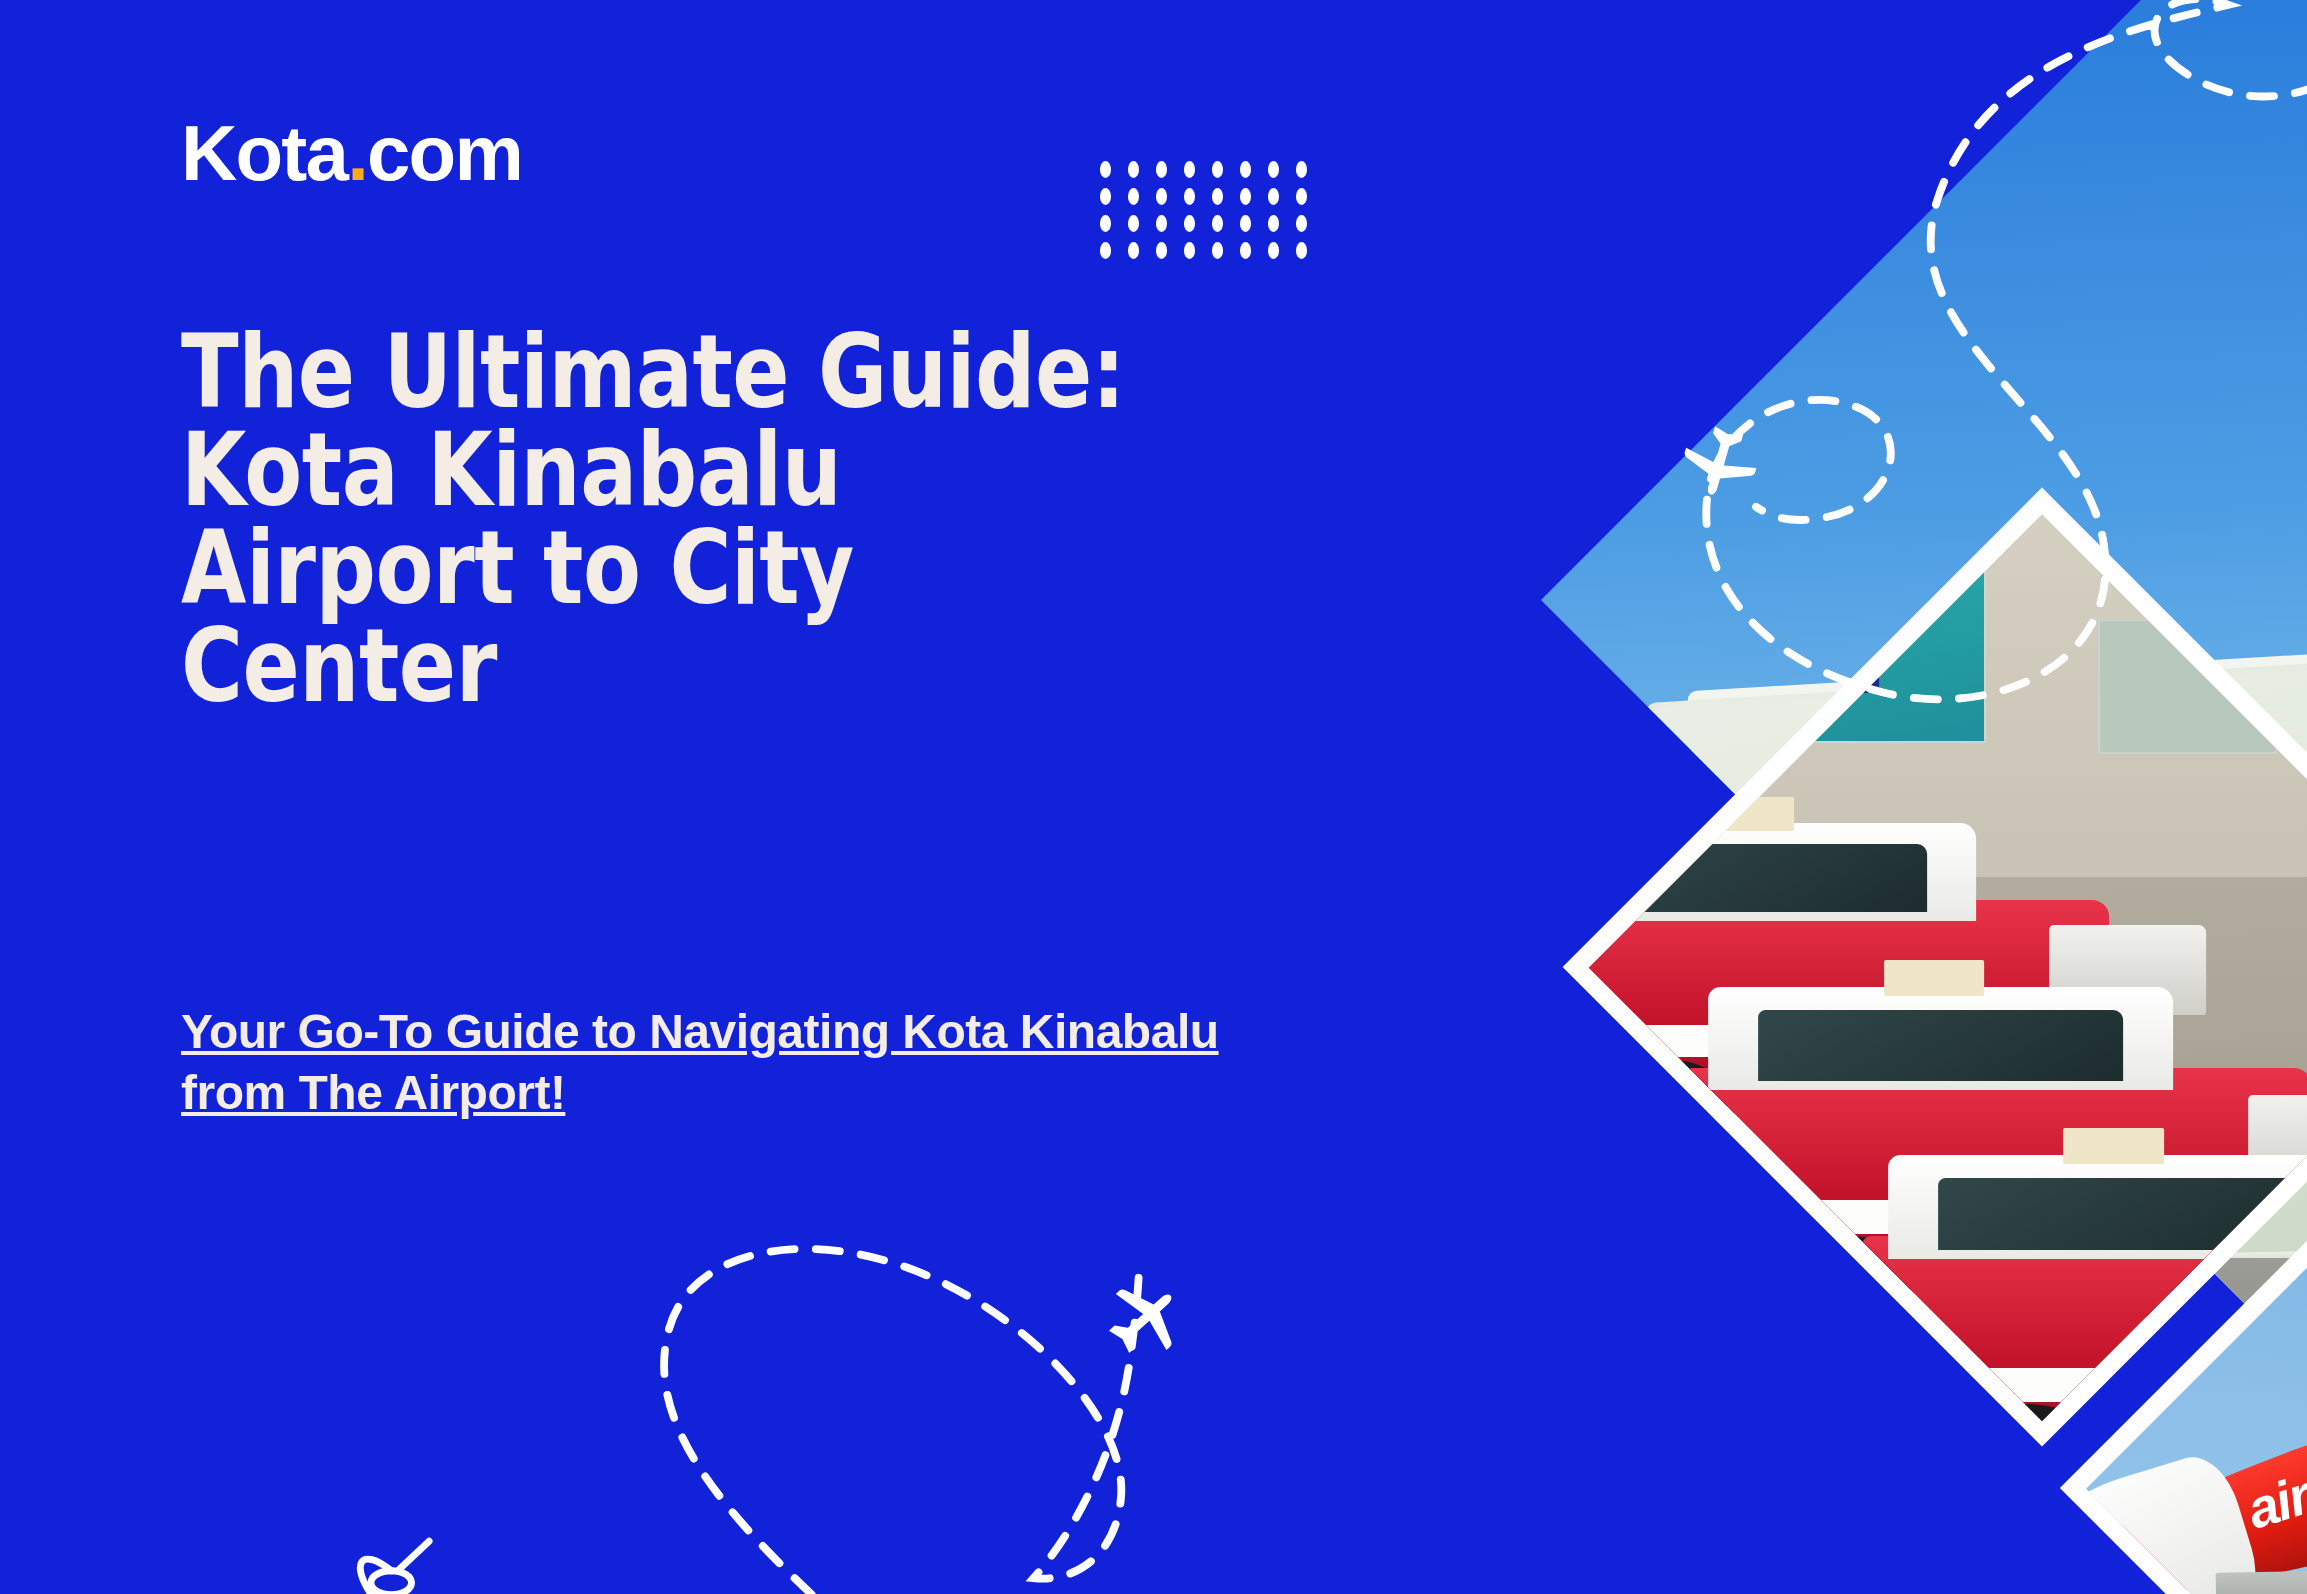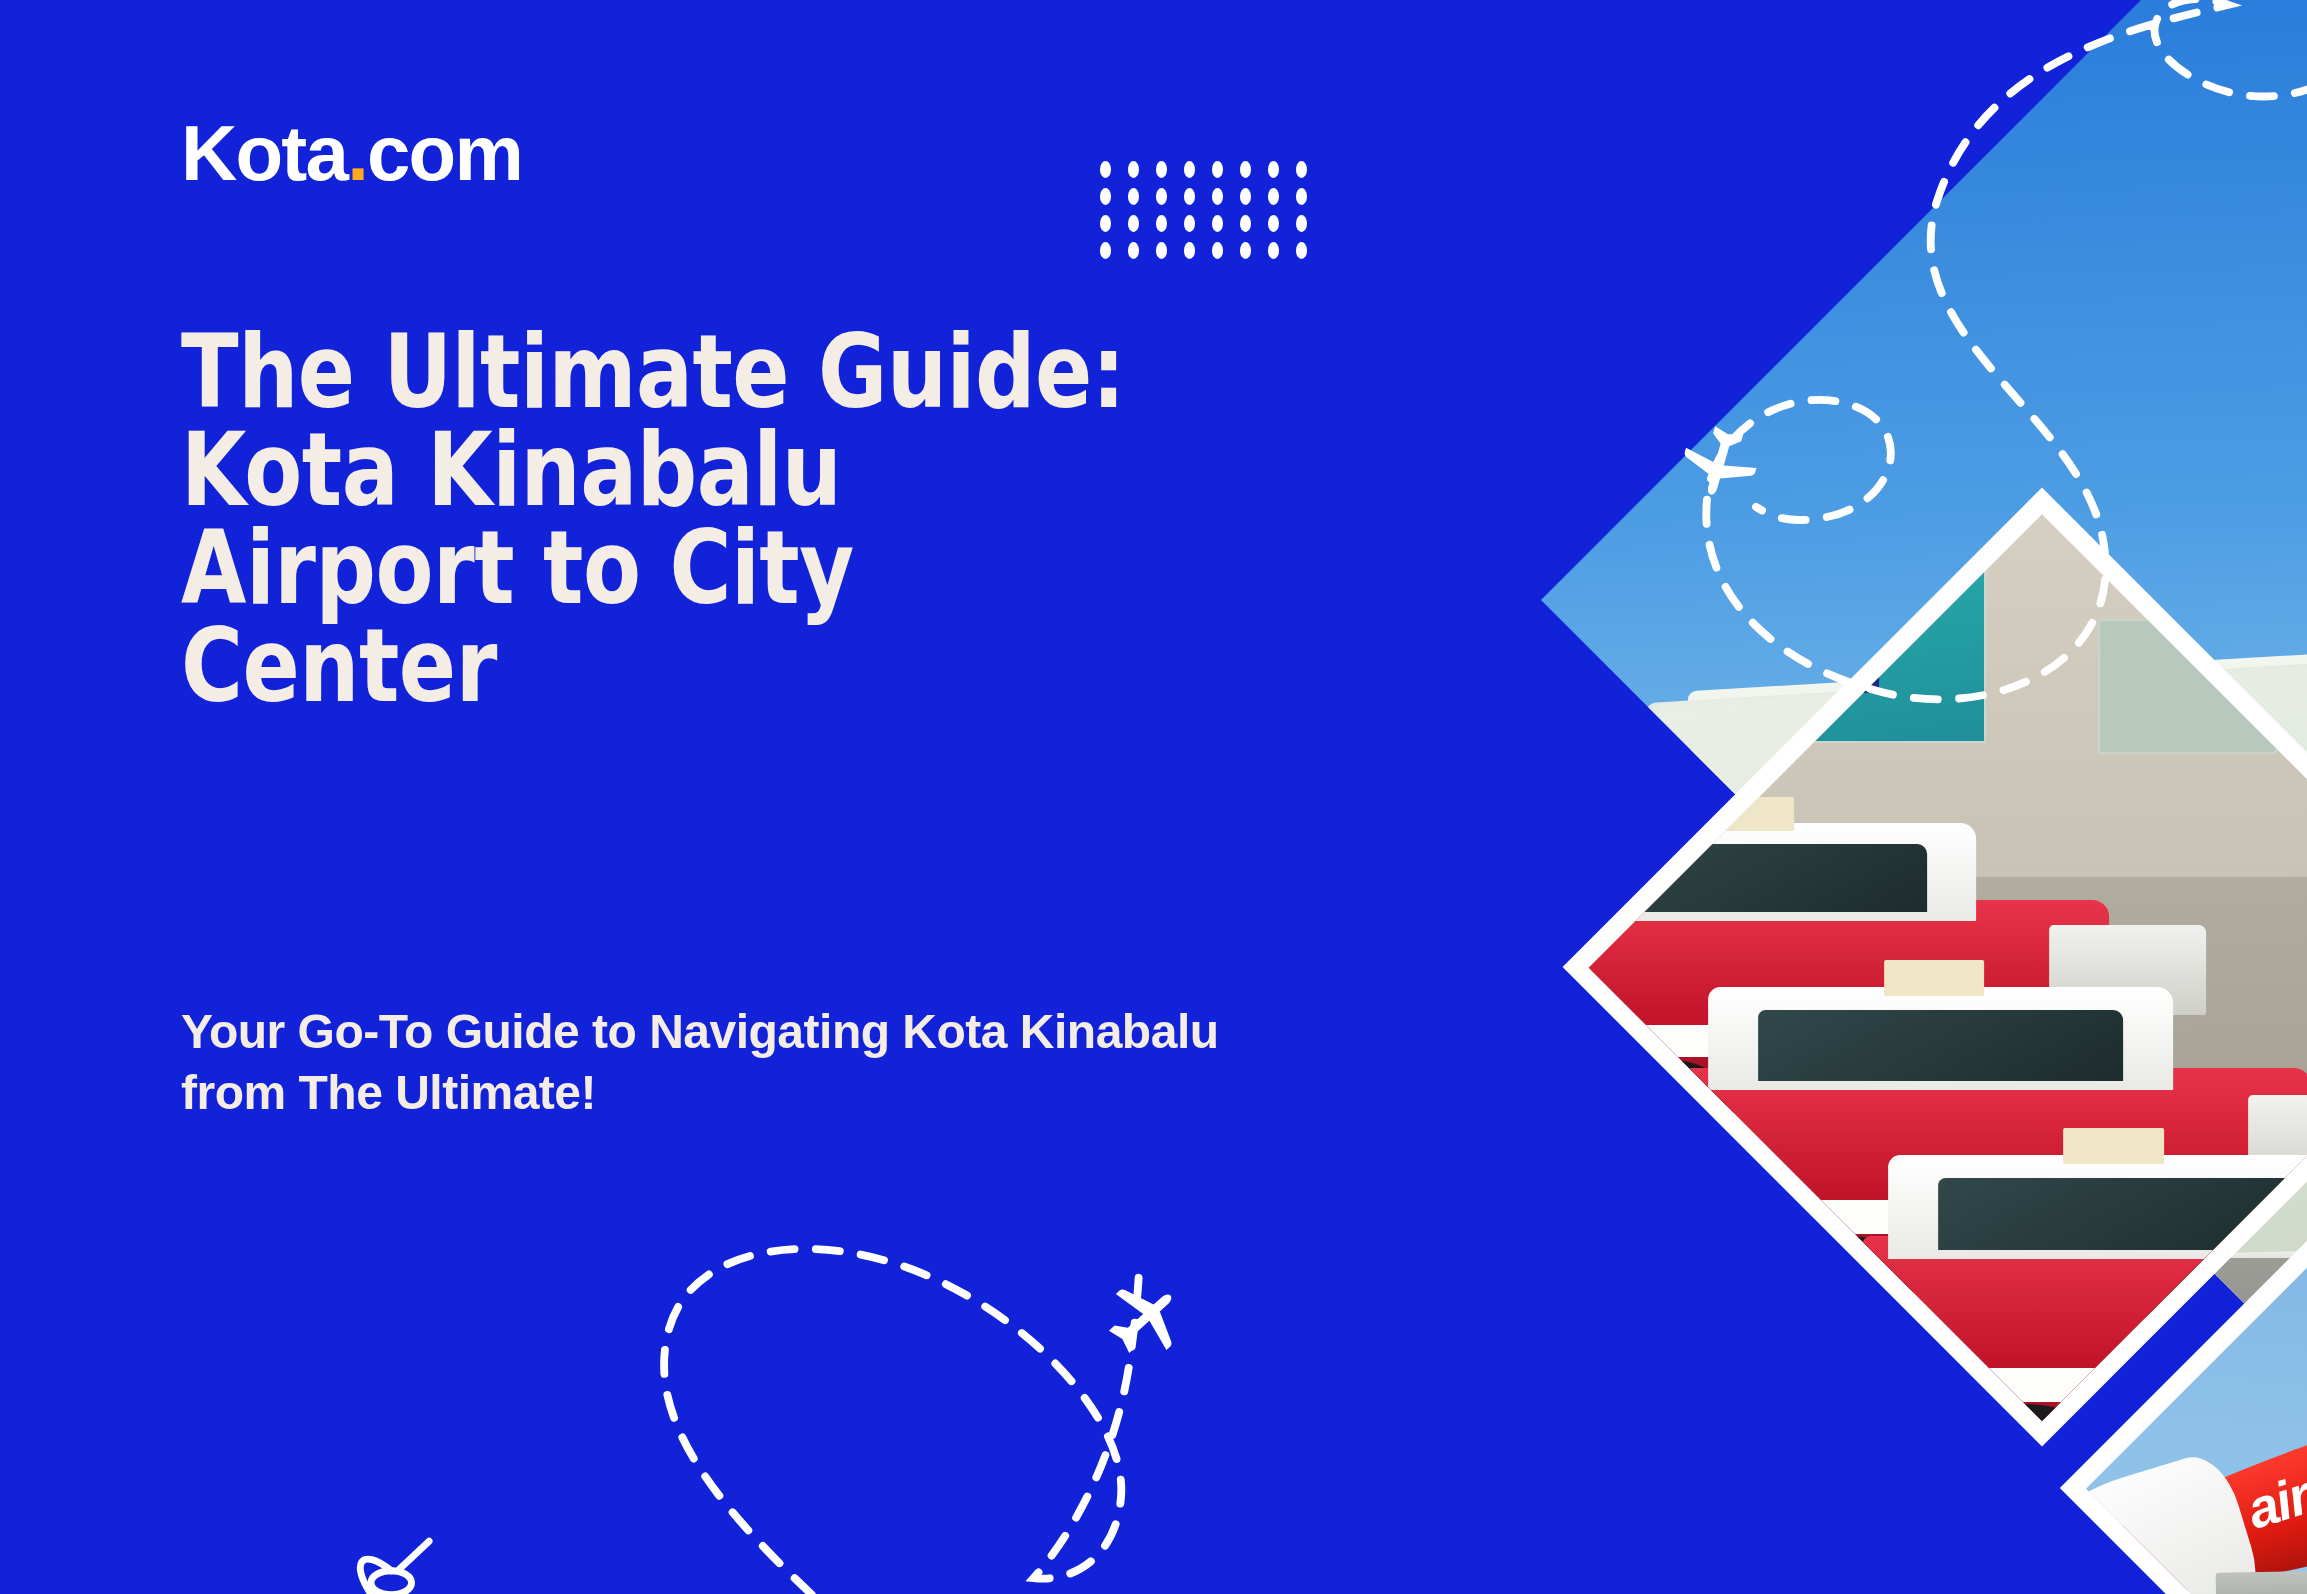--- a/index.html
+++ b/index.html
@@ -105,7 +105,7 @@
     line-height:1.28;
     letter-spacing:-0.5px;
   }
-  #subtitle div{ white-space:nowrap; }
+  #subtitle div{ white-space:nowrap;text-decoration:underline; }
 
   
   .diamond-frame{

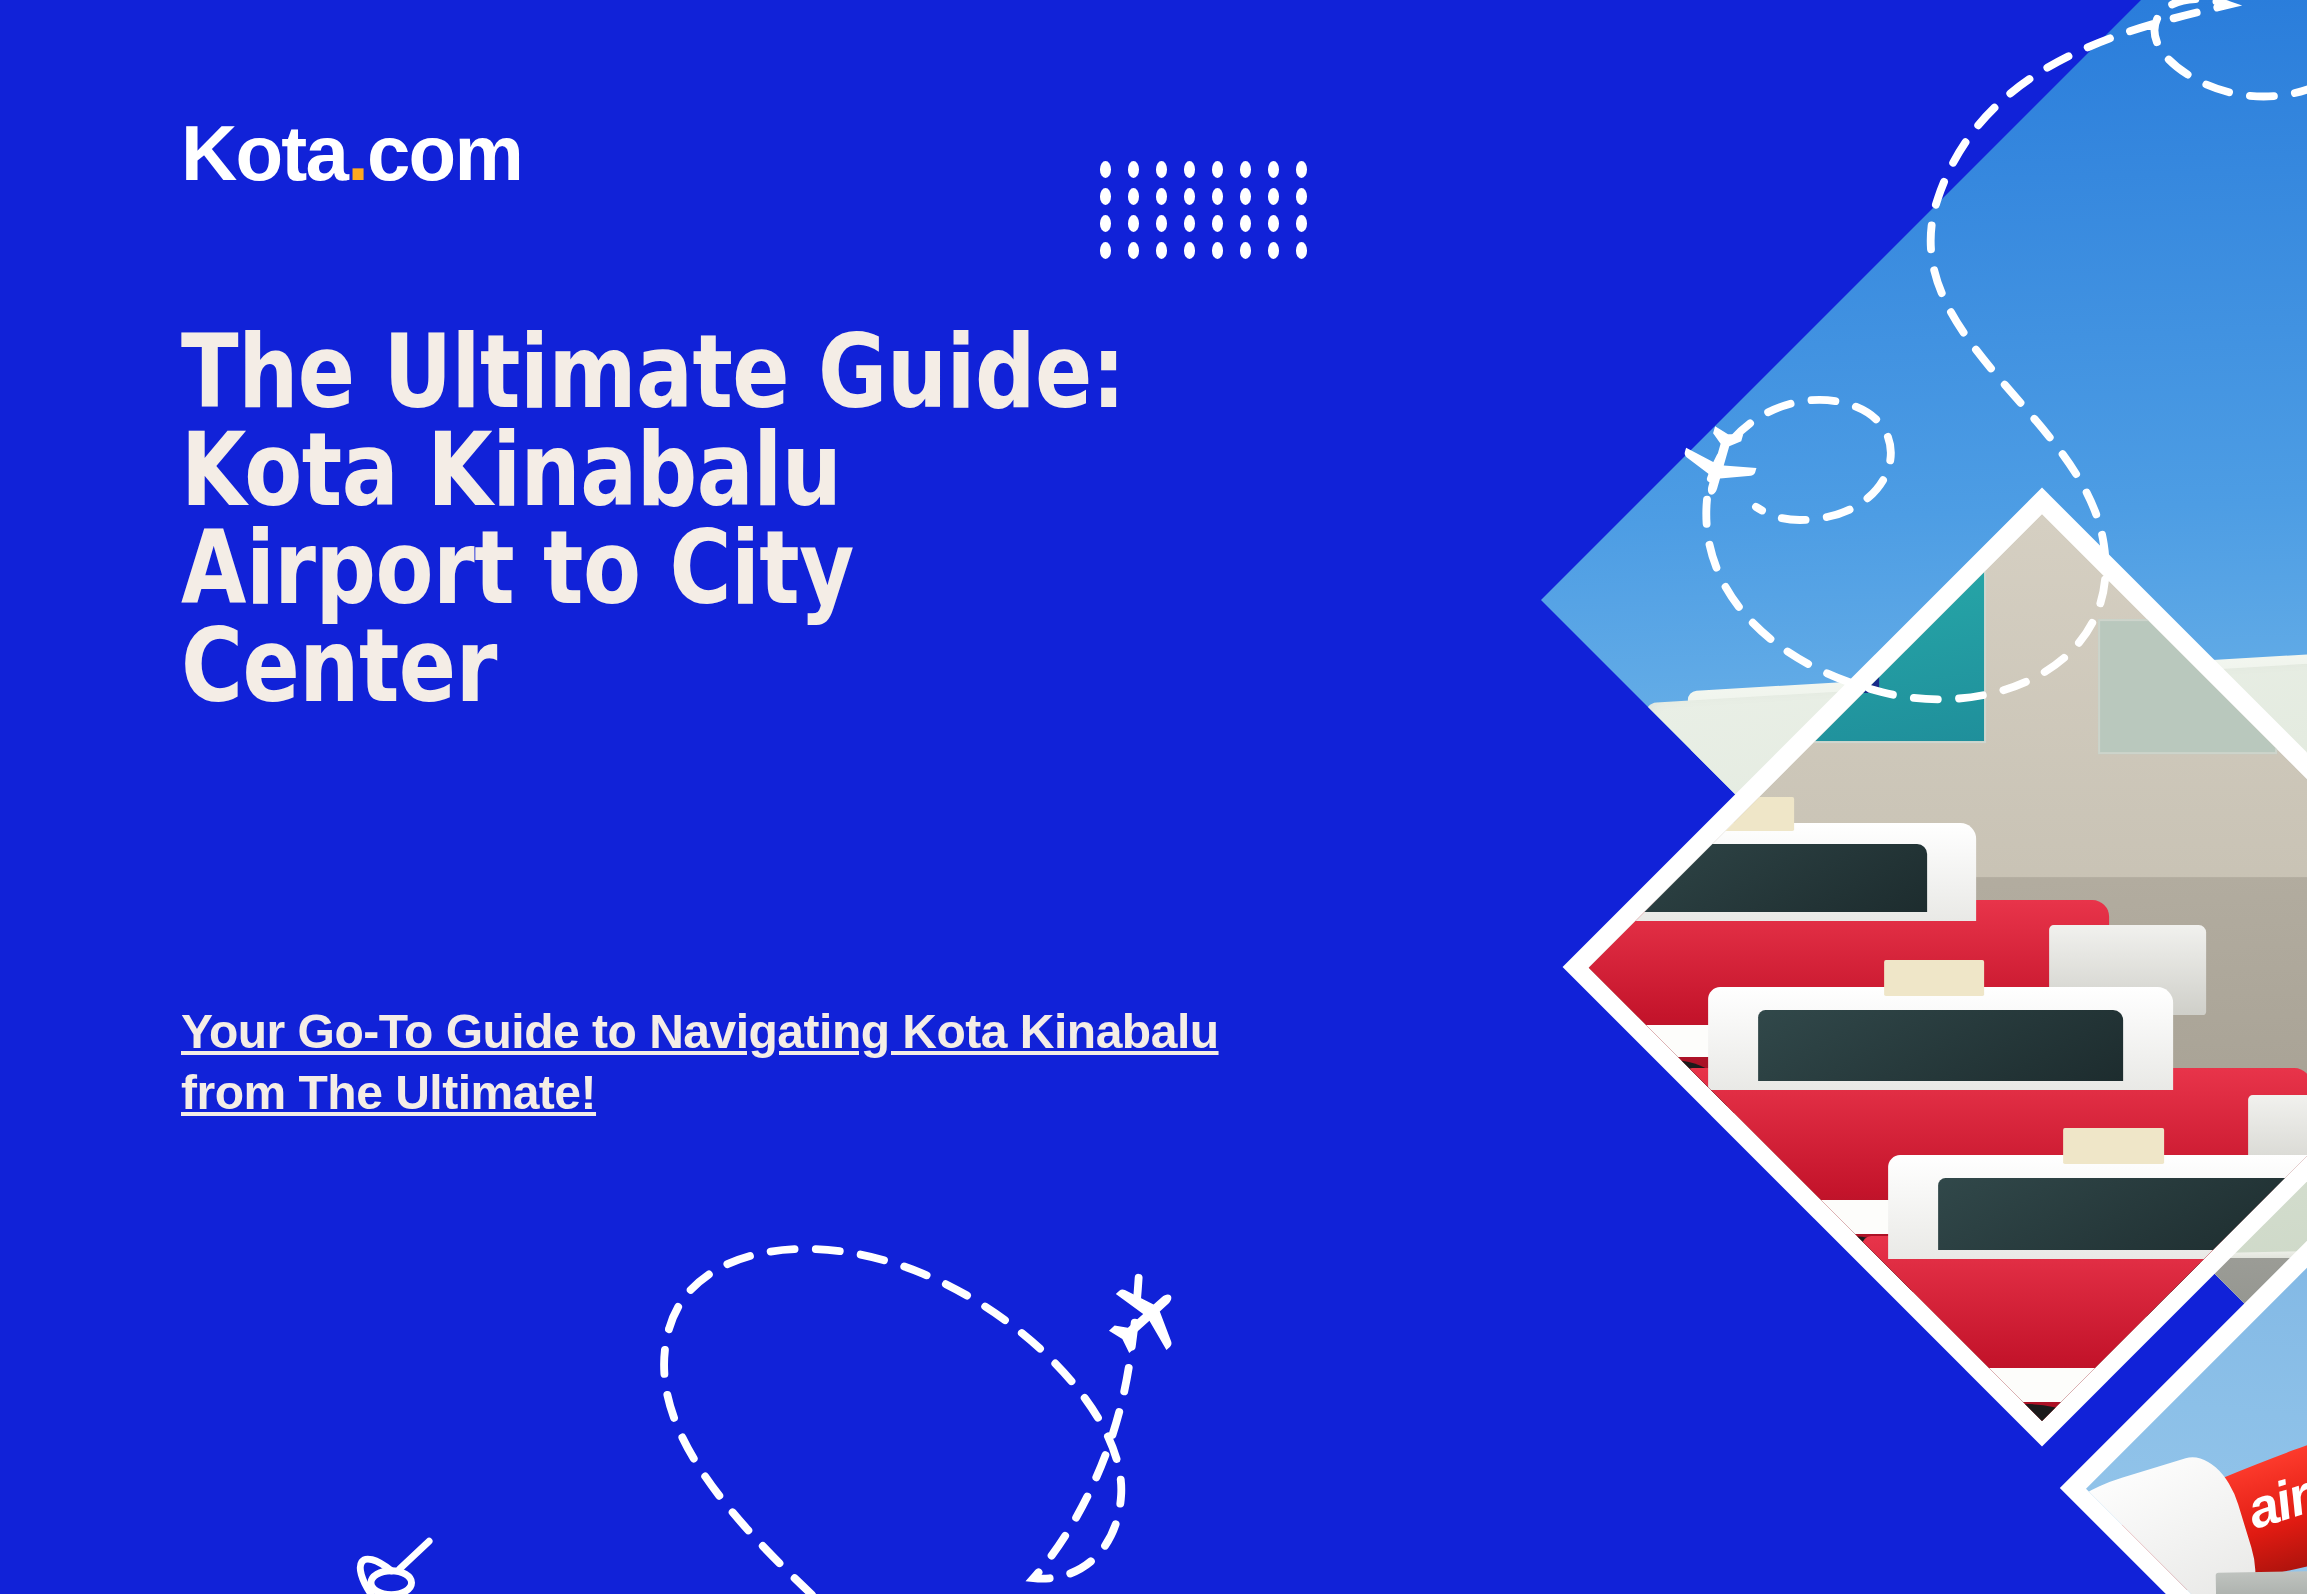--- a/index.html
+++ b/index.html
@@ -393,7 +393,7 @@
 
   <div id="subtitle">
     <div>Your Go-To Guide to Navigating Kota Kinabalu</div>
-    <div>from The Ultimate!</div>
+    <div>from The Airport!</div>
   </div>
 
 </div>

